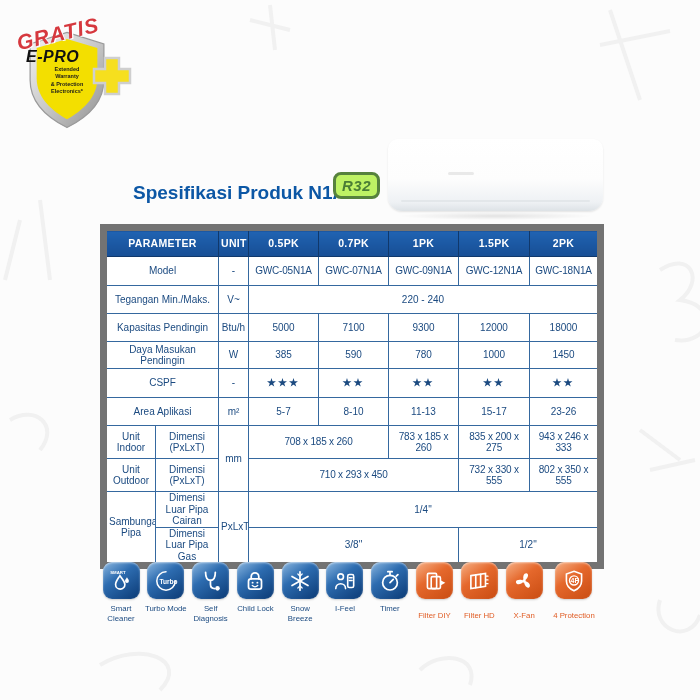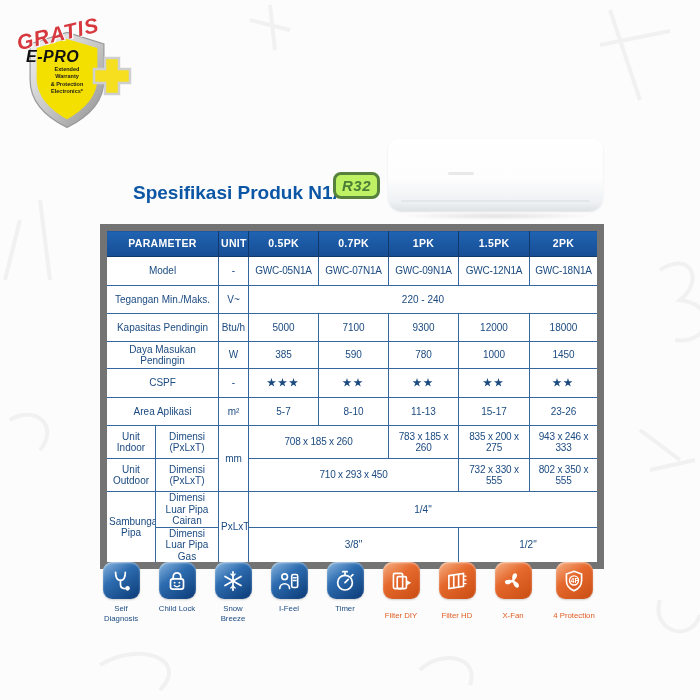--- a/index.html
+++ b/index.html
@@ -204,6 +204,16 @@
 
   <div class="features">
 
+    <div class="feature blue">
+      <div class="ficon blue">
+        <svg width="26" height="26" viewBox="0 0 24 24" fill="none" stroke="#fff" stroke-width="1.5" stroke-linecap="round">
+          <text x="2" y="5.5" font-size="4" fill="#fff" stroke="none" font-weight="bold">SMART</text>
+          <path d="M11 7 C8.8 10.5 7 12.5 7 15.2 a4.3 4.3 0 0 0 8.6 0 C15.6 12.5 13.2 10.5 11 7 Z"></path>
+          <path d="M17.5 8.5 c-1 1.6 -1.8 2.4 -1.8 3.5 a1.8 1.8 0 0 0 3.6 0 c0 -1.1 -0.8 -1.9 -1.8 -3.5 Z" fill="#fff" stroke="none"></path>
+        </svg>
+      </div>
+      <div class="flabel">Smart Cleaner</div>
+    </div>
 
 
     <div class="feature blue">

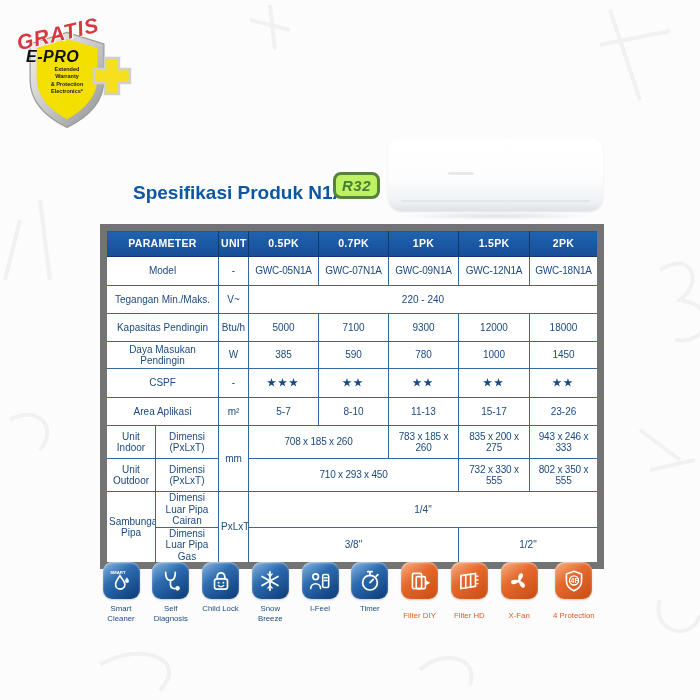--- a/index.html
+++ b/index.html
@@ -215,6 +215,15 @@
       <div class="flabel">Smart Cleaner</div>
     </div>
 
+    <div class="feature blue">
+      <div class="ficon blue">
+        <svg width="26" height="26" viewBox="0 0 24 24" fill="none" stroke="#fff" stroke-width="1.4" stroke-linecap="round">
+          <path d="M12 3.5 a8.5 8.5 0 1 0 8.5 8.5"></path>
+          <text x="6" y="14.5" font-size="6" fill="#fff" stroke="none" font-weight="bold">Turbo</text>
+        </svg>
+      </div>
+      <div class="flabel">Turbo Mode</div>
+    </div>
 
     <div class="feature blue">
       <div class="ficon blue">

